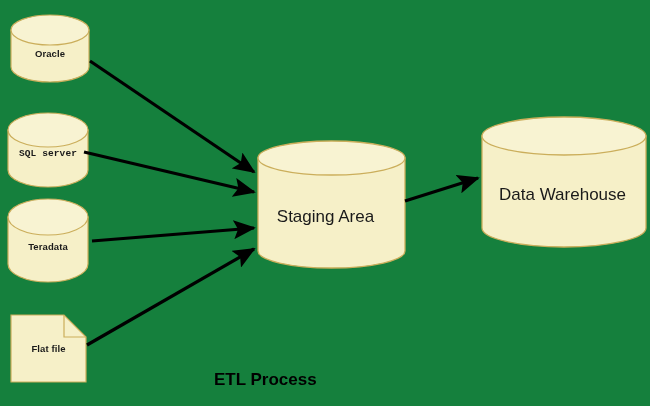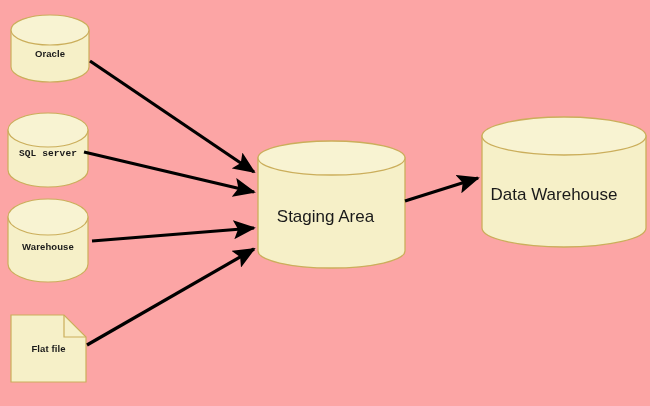--- a/index.html
+++ b/index.html
@@ -15,7 +15,7 @@
     position: relative;
     width: 650px;
     height: 406px;
-    background: #fca5a5;
+    background: #15803d;
     overflow: hidden;
   }
   #diagram-svg {

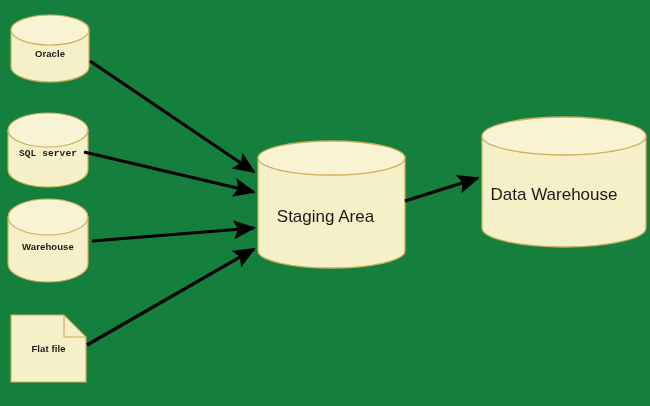--- a/index.html
+++ b/index.html
@@ -108,7 +108,7 @@
 
   <div class="node-label label-large" style="left:258px; top:207px; width:135px;">Staging Area</div>
 
-  <div class="node-label label-large" style="left:482px; top:185px; width:144px;">Data Warehouse</div>
+  <div class="node-label label-large" style="left:482px; top:185px; width:144px;text-align:right;">Data Warehouse</div>
 
 
 </div>

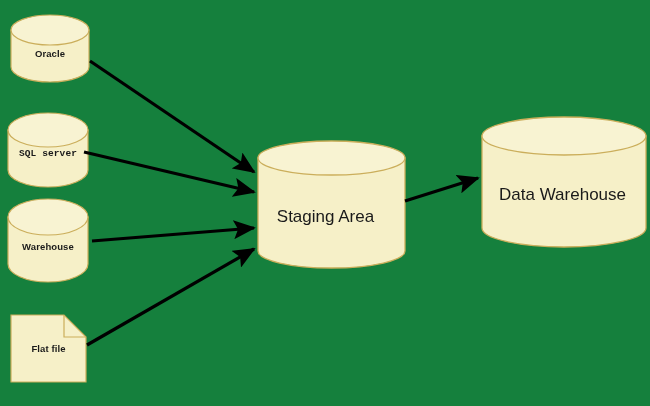--- a/index.html
+++ b/index.html
@@ -102,7 +102,7 @@
 
   <div class="node-label label-small" style="left:8px; top:148px; width:80px;font-family:Liberation Mono, monospace;">SQL server</div>
 
-  <div class="node-label label-small" style="left:8px; top:241px; width:80px;">Warehouse</div>
+  <div class="node-label label-small" style="left:8px; top:241px; width:80px;">Teradata</div>
 
   <div class="node-label label-small" style="left:11px; top:343px; width:75px;text-align:center;">Flat file</div>
 

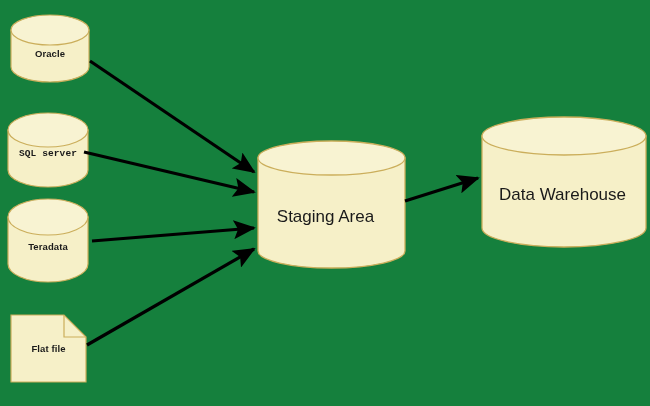--- a/index.html
+++ b/index.html
@@ -110,6 +110,7 @@
 
   <div class="node-label label-large" style="left:482px; top:185px; width:144px;text-align:right;">Data Warehouse</div>
 
+  <div class="diagram-title" style="left:214px; top:370px;">ETL Process</div>
 
 </div>
 

